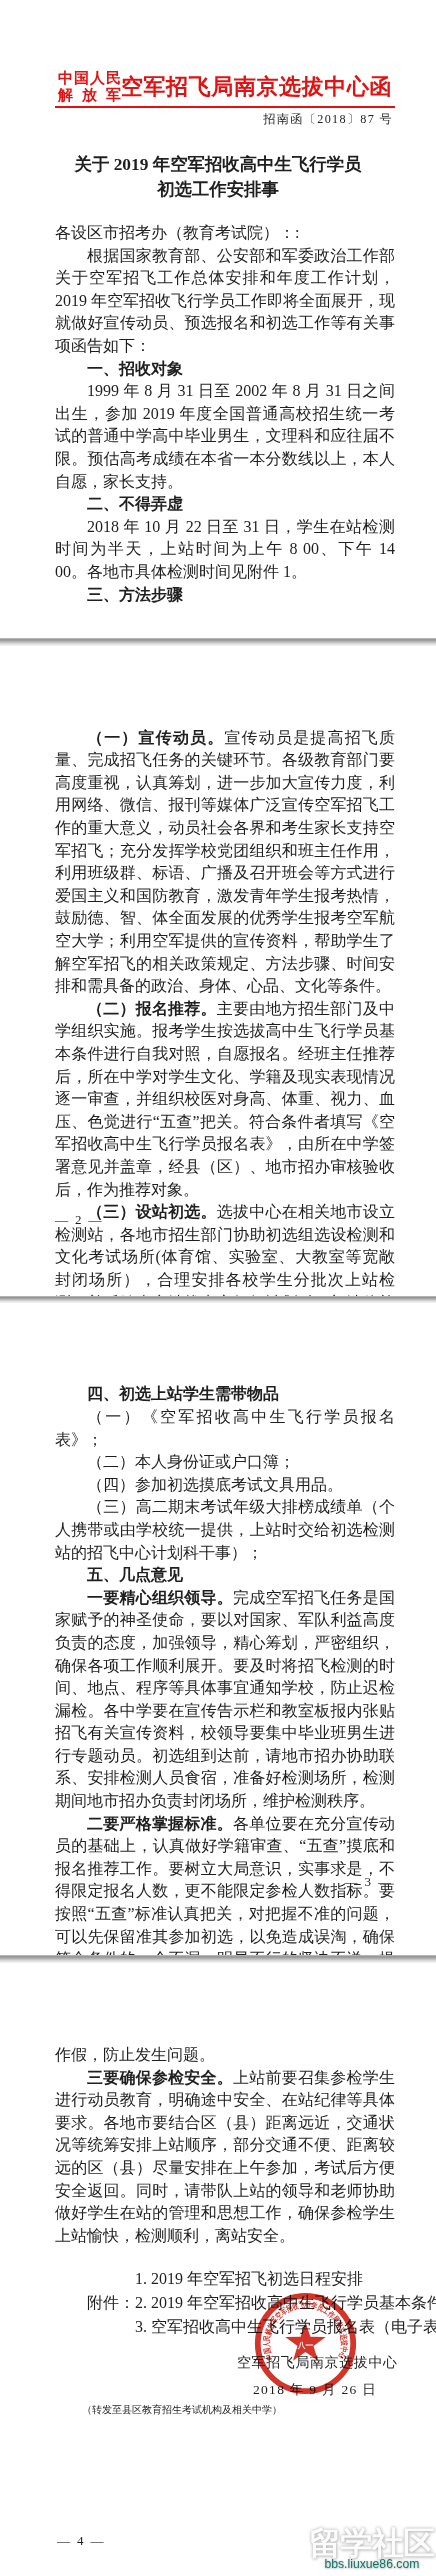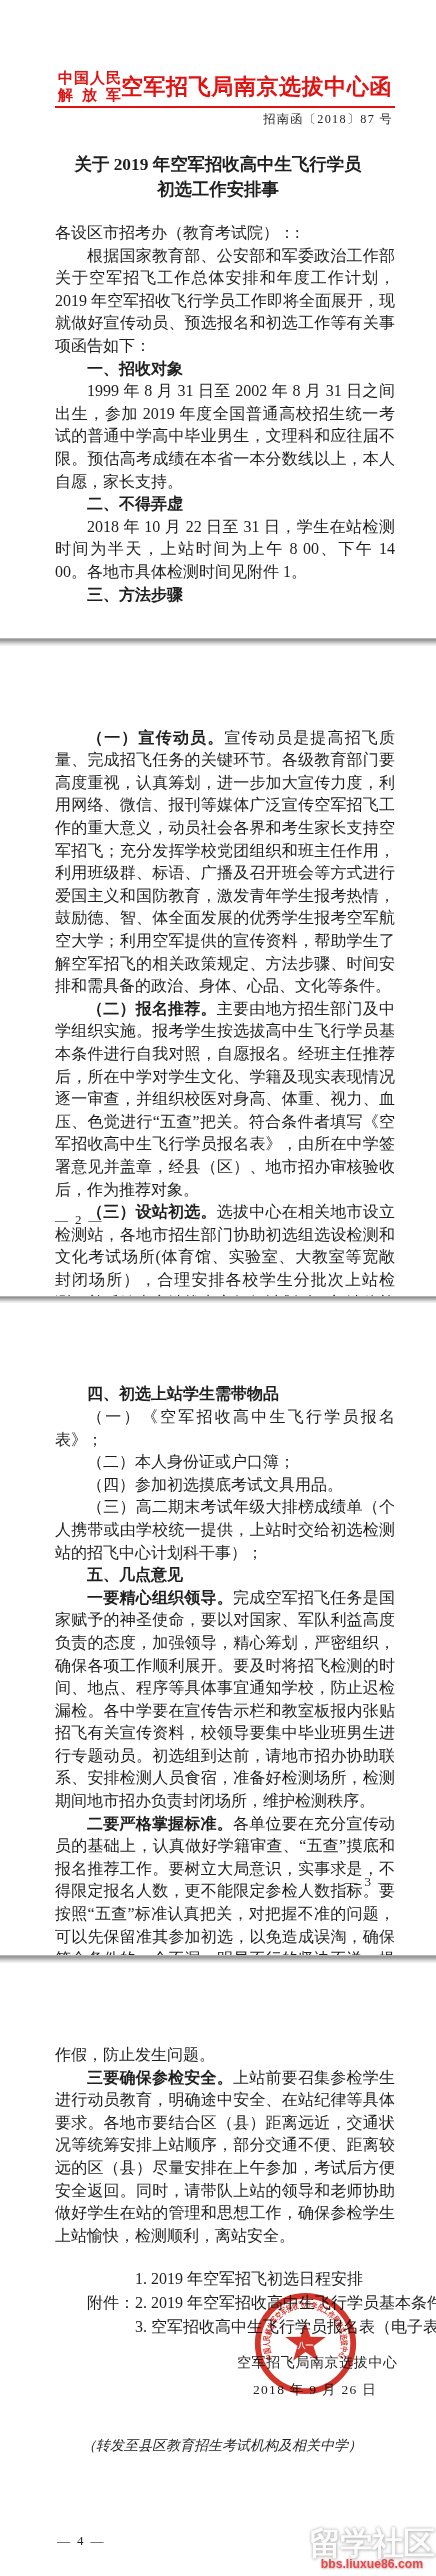--- a/index.html
+++ b/index.html
@@ -53,7 +53,7 @@
   .attach-items div { white-space:nowrap; }
   .signer { position:absolute; left:237px; top:391px; font-size:14px; letter-spacing:0.6px; white-space:nowrap; }
   .sdate  { position:absolute; left:253px; top:418px; font-size:13.5px; letter-spacing:1.3px; white-space:nowrap; }
-  .fwd    { position:absolute; left:82px; top:474px; font-size:14px; white-space:nowrap;font-style:italic; }
+  .fwd    { position:absolute; left:82px; top:440px; font-size:10px; white-space:nowrap; }
   .seal   { position:absolute; left:252px; top:327px; width:107px; height:107px;
             mix-blend-mode:multiply; opacity:0.92; }
   

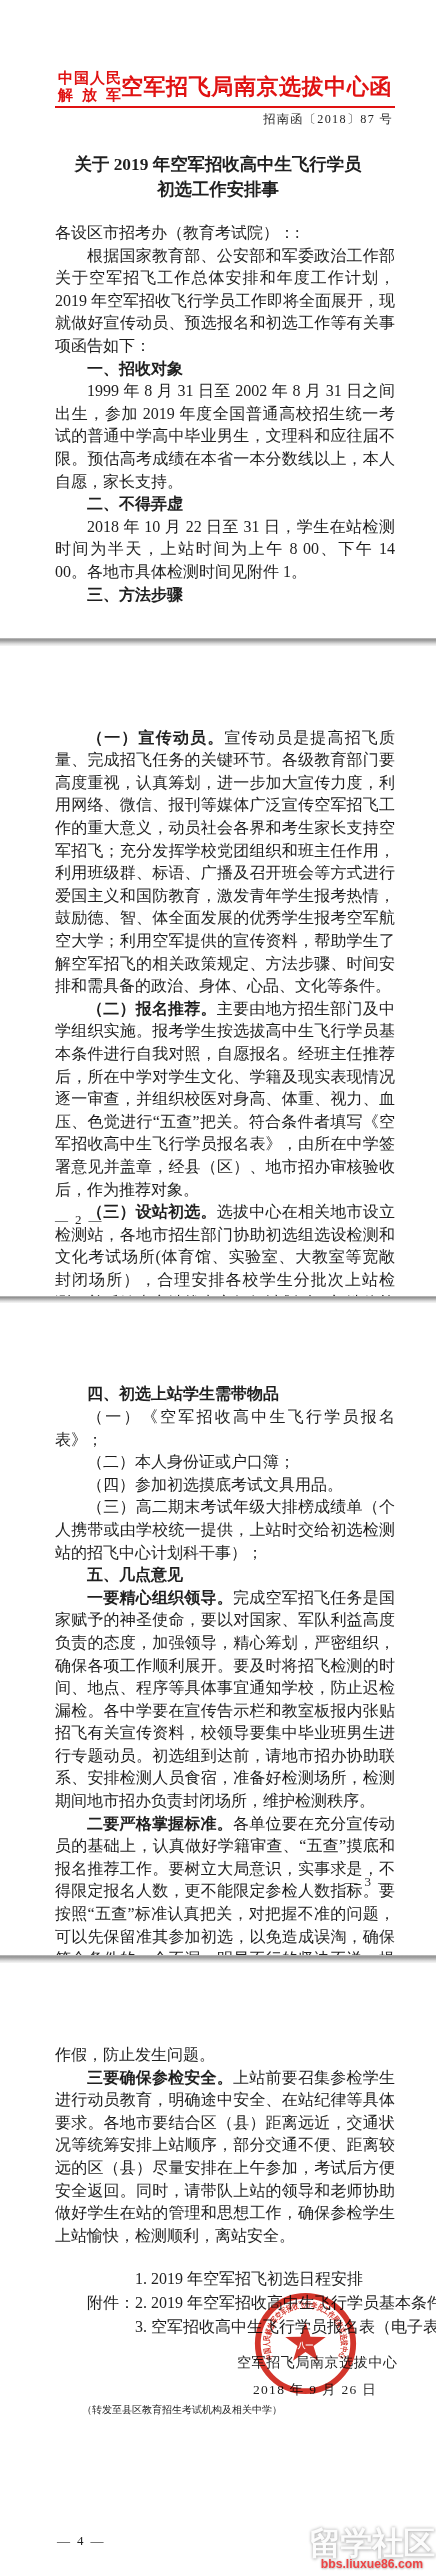--- a/index.html
+++ b/index.html
@@ -61,7 +61,7 @@
                font-family:"Liberation Sans","DejaVu Sans",sans-serif; }
   .wm-big { font-size:32px; font-weight:700; letter-spacing:-0.6px; color:#fcfcfc;
             text-shadow:0 0 3.2px #b2b2b2, 0.6px 1.3px 3.2px #c6c6c6; line-height:27px;text-align:right; }
-  .wm-url { font-size:12.2px; font-weight:bold; color:#ef4444;
+  .wm-url { font-size:12.2px; font-weight:normal; color:#0f766e;
             text-shadow:0 0 2.6px #bdbdbd, 0.6px 0.6px 1.9px #cccccc; line-height:14px; }
 </style>
 </head>

